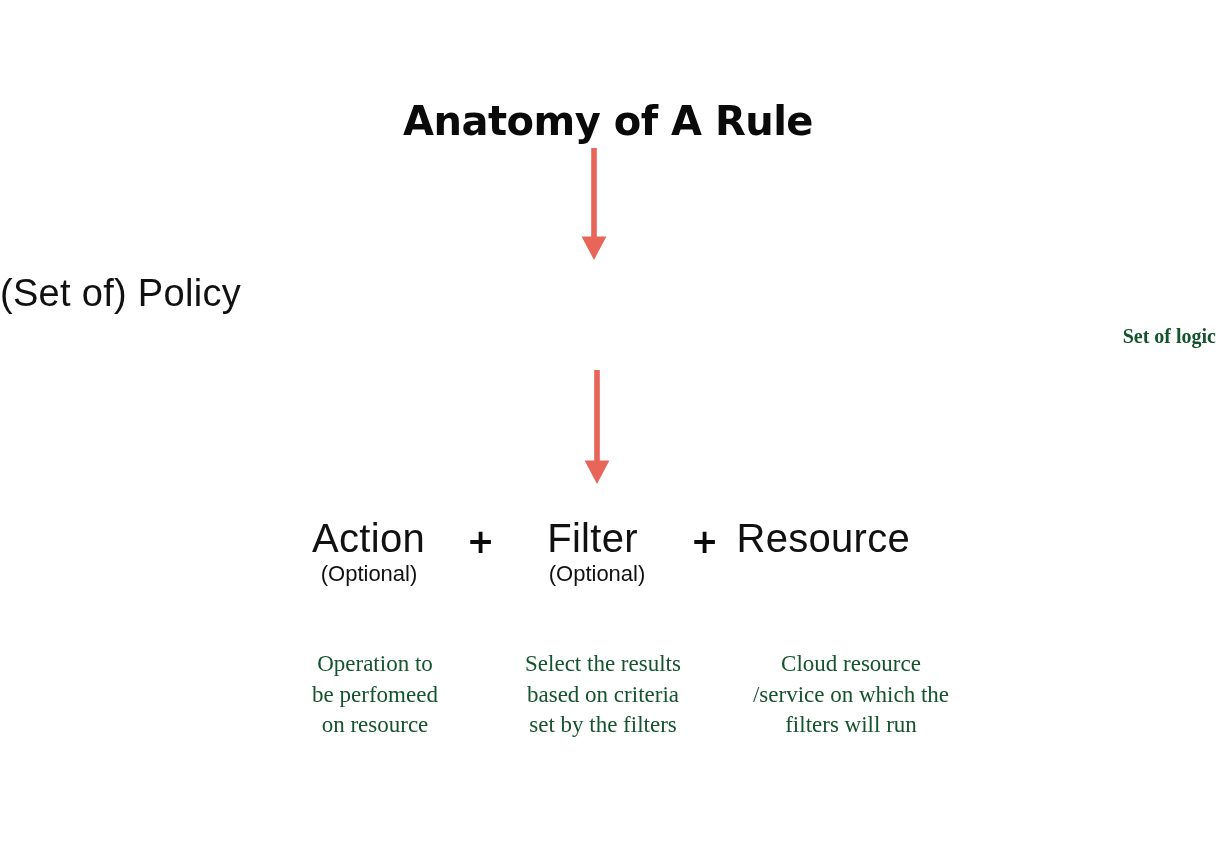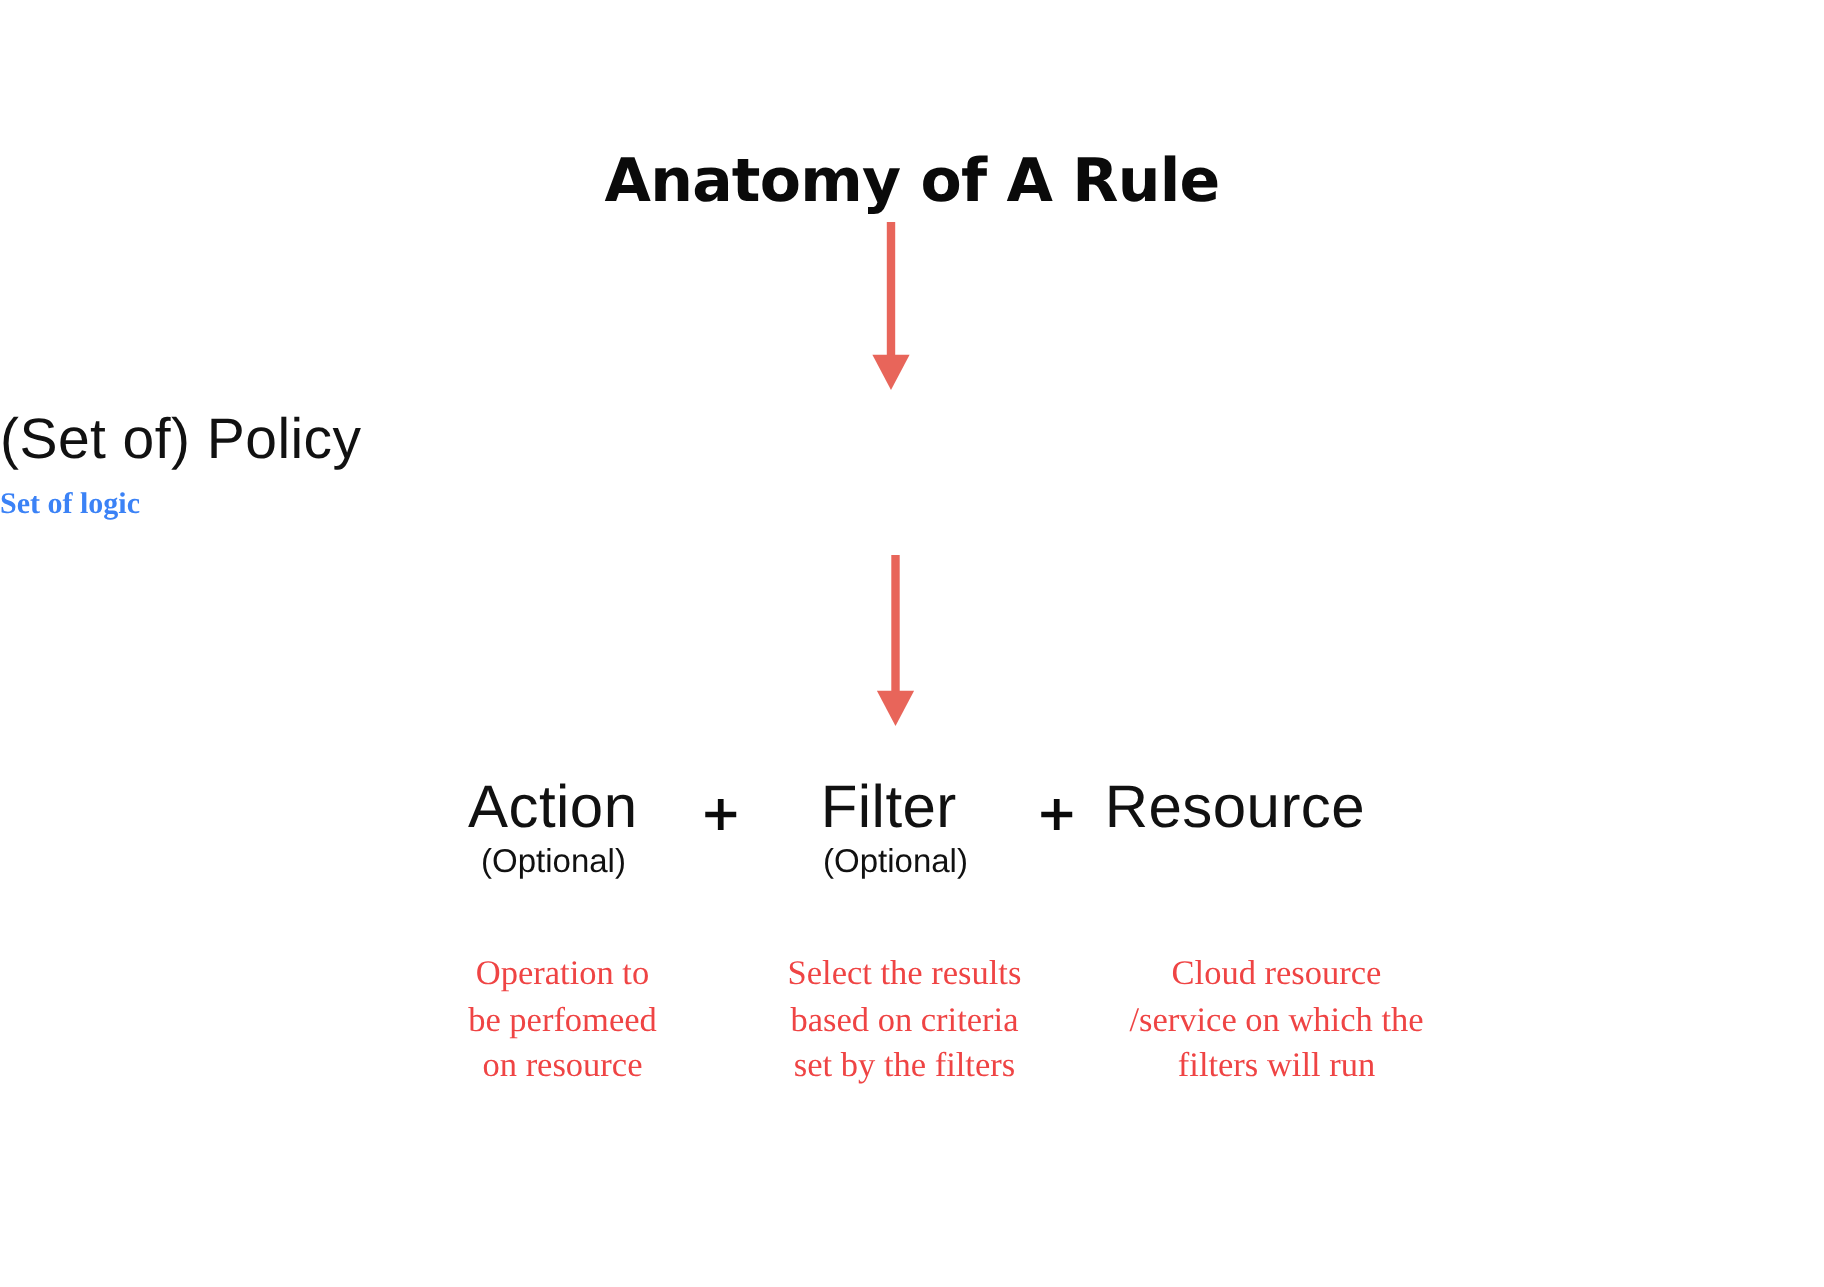--- a/index.html
+++ b/index.html
@@ -64,11 +64,11 @@
     left: 0;
     right: 0;
     top: 324px;
-    text-align: left;
+    text-align: right;
     font-family: "Liberation Serif", serif;
     font-weight: 700;
     font-size: 20px;
-    color: #3b82f6;
+    color: #14532d;
     line-height: 1.2;
     white-space: nowrap;
   }

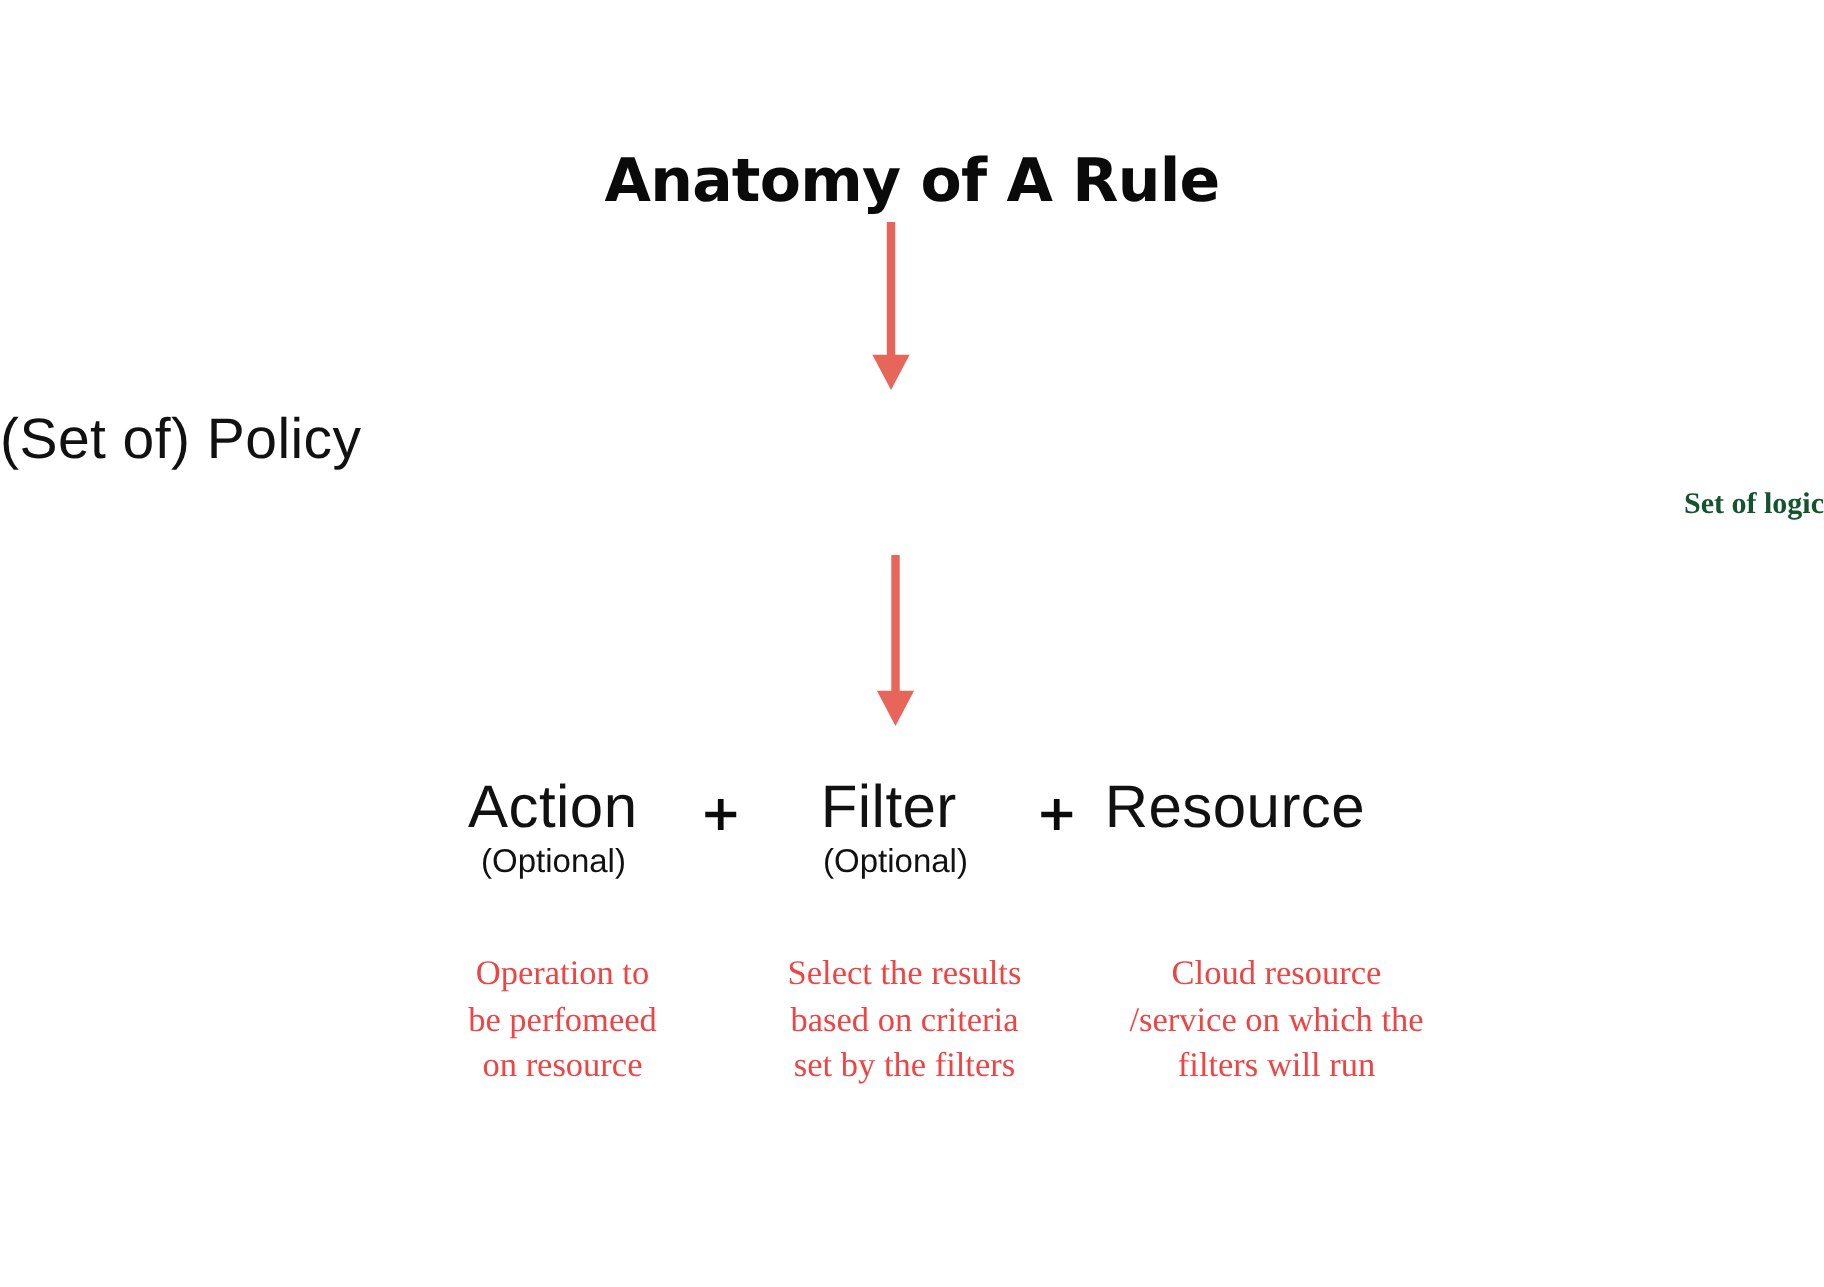--- a/index.html
+++ b/index.html
@@ -134,14 +134,14 @@
   }
   .desc-block {
     position: absolute;
-    top: 0;
+    top: 15px;
     width: 260px;
     text-align: center;
     font-family: "Liberation Serif", serif;
     font-weight: 400;
     font-size: 23px;
     line-height: 30.5px;
-    color: #ef4444;
+    color: #14532d;
   }
   .desc-0 { left: 245px; }
   .desc-1 { left: 473px; }

